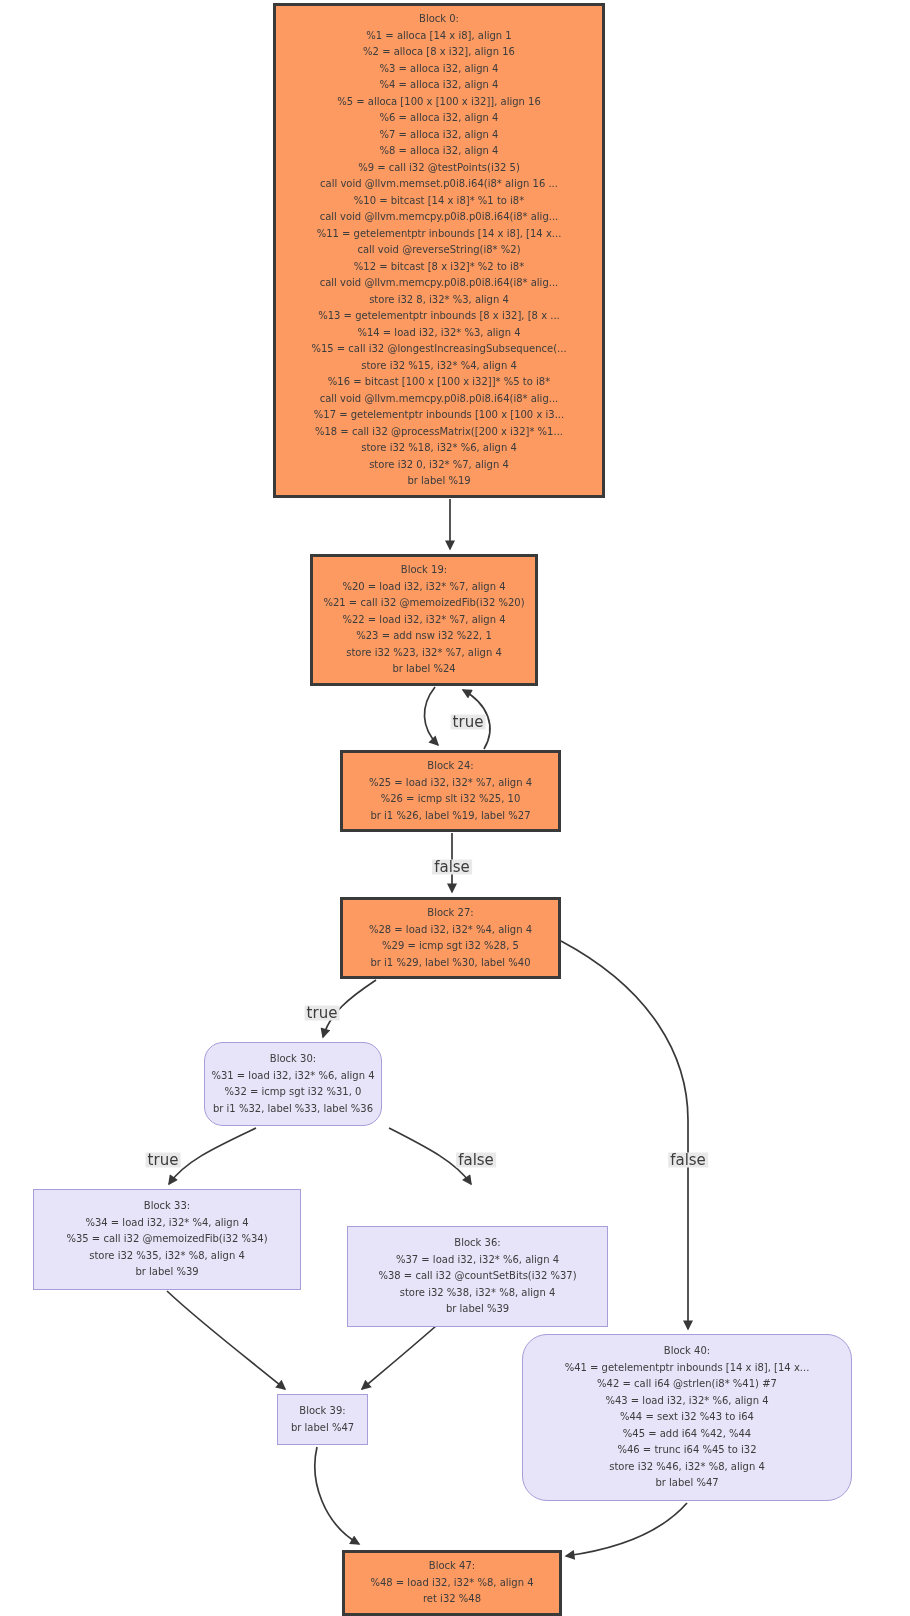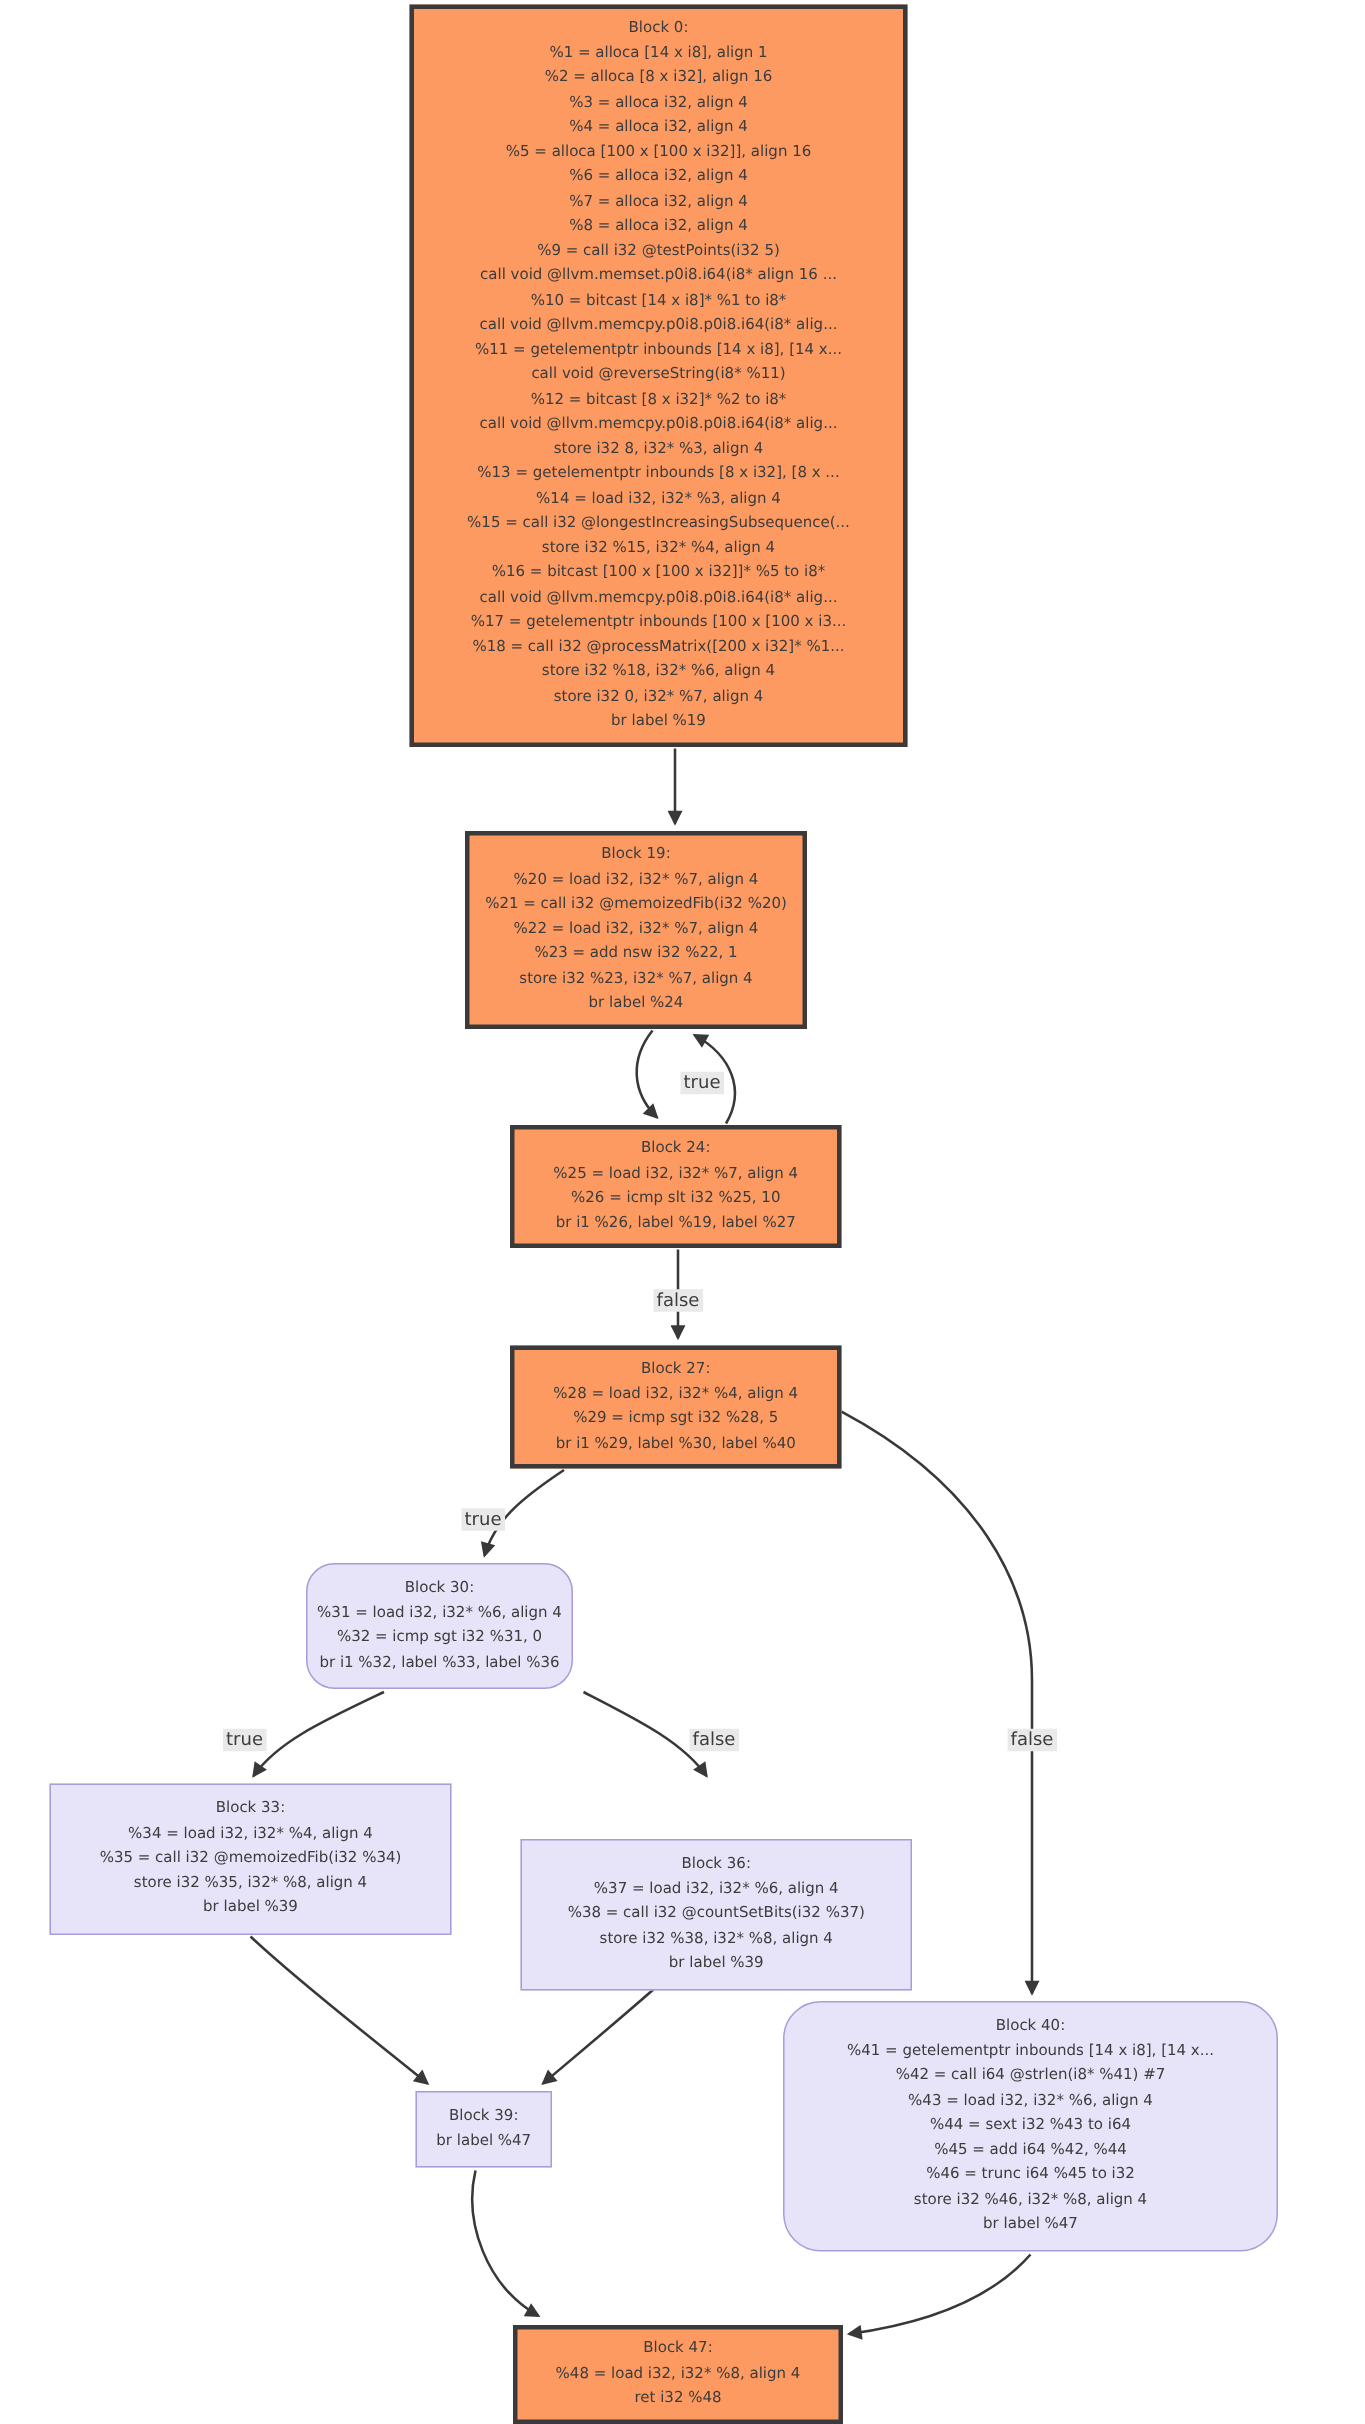--- a/index.html
+++ b/index.html
@@ -75,7 +75,7 @@
         <div>%10 = bitcast [14 x i8]* %1 to i8*</div>
         <div>call void @llvm.memcpy.p0i8.p0i8.i64(i8* alig...</div>
         <div>%11 = getelementptr inbounds [14 x i8], [14 x...</div>
-        <div>call void @reverseString(i8* %11)</div>
+        <div>call void @reverseString(i8* %2)</div>
         <div>%12 = bitcast [8 x i32]* %2 to i8*</div>
         <div>call void @llvm.memcpy.p0i8.p0i8.i64(i8* alig...</div>
         <div>store i32 8, i32* %3, align 4</div>

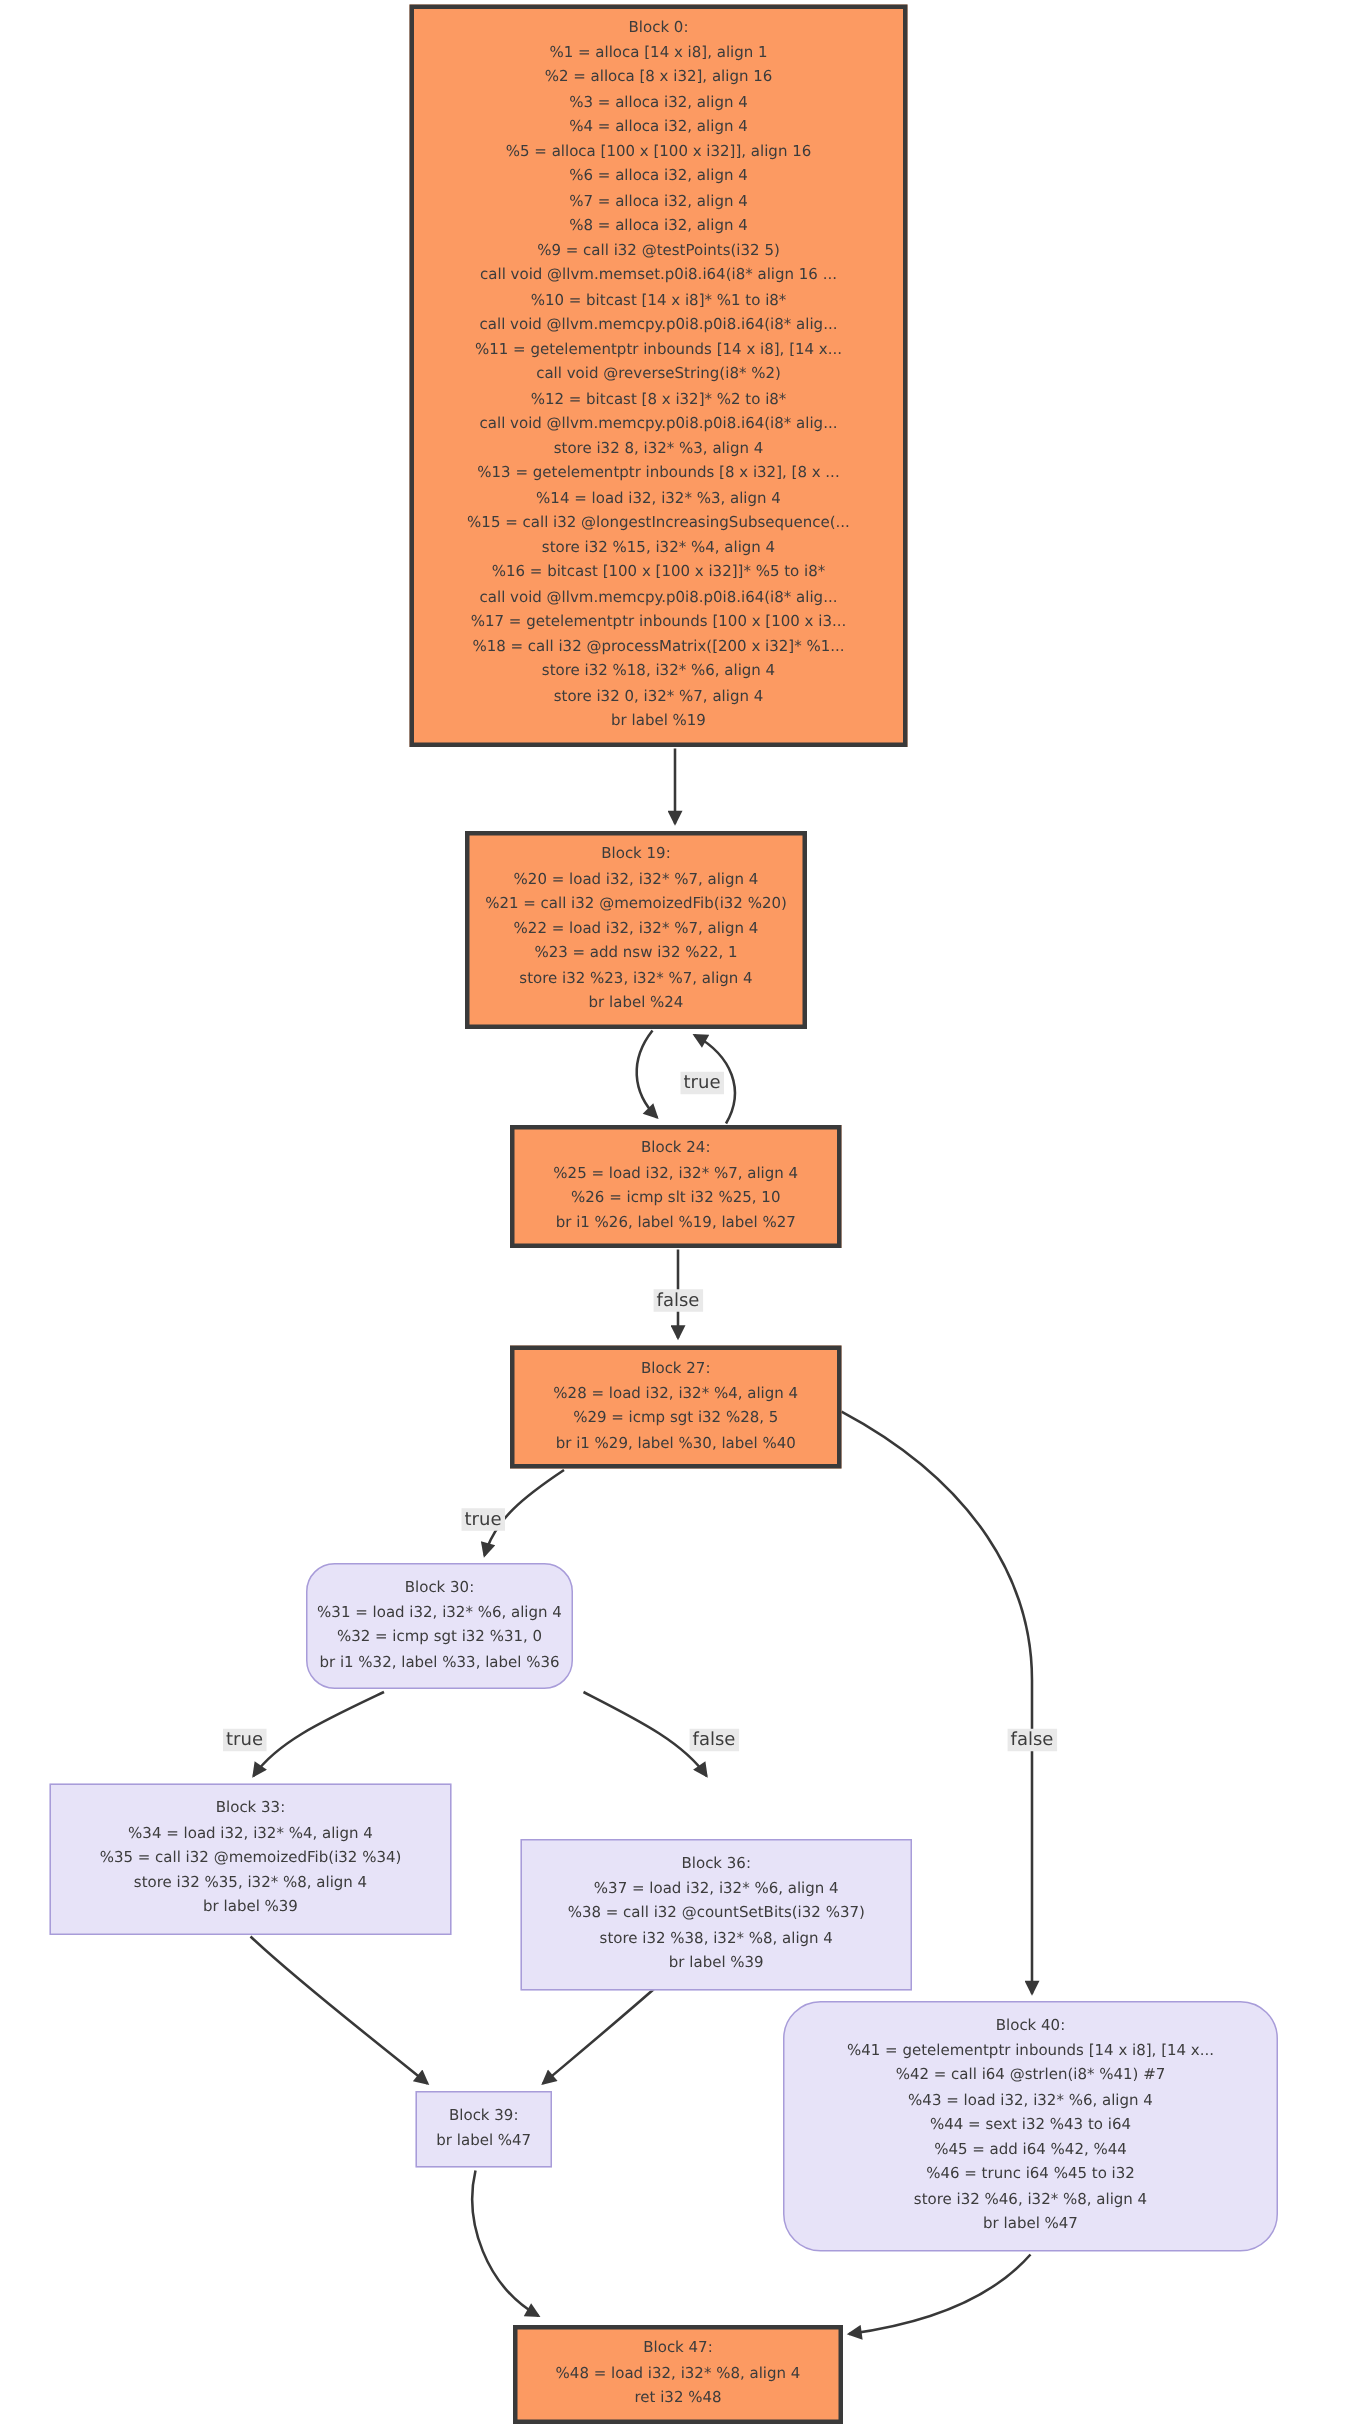--- a/index.html
+++ b/index.html
@@ -31,7 +31,7 @@
   .edge-label{
     position:absolute;transform:translate(-50%,-50%);
     background:var(--label-bg);color:var(--text);
-    font-size:12px;line-height:15px;padding:0 2px;text-align:right;
+    font-size:15px;line-height:15px;padding:0 2px;text-align:right;
   }
 </style>
 </head>

